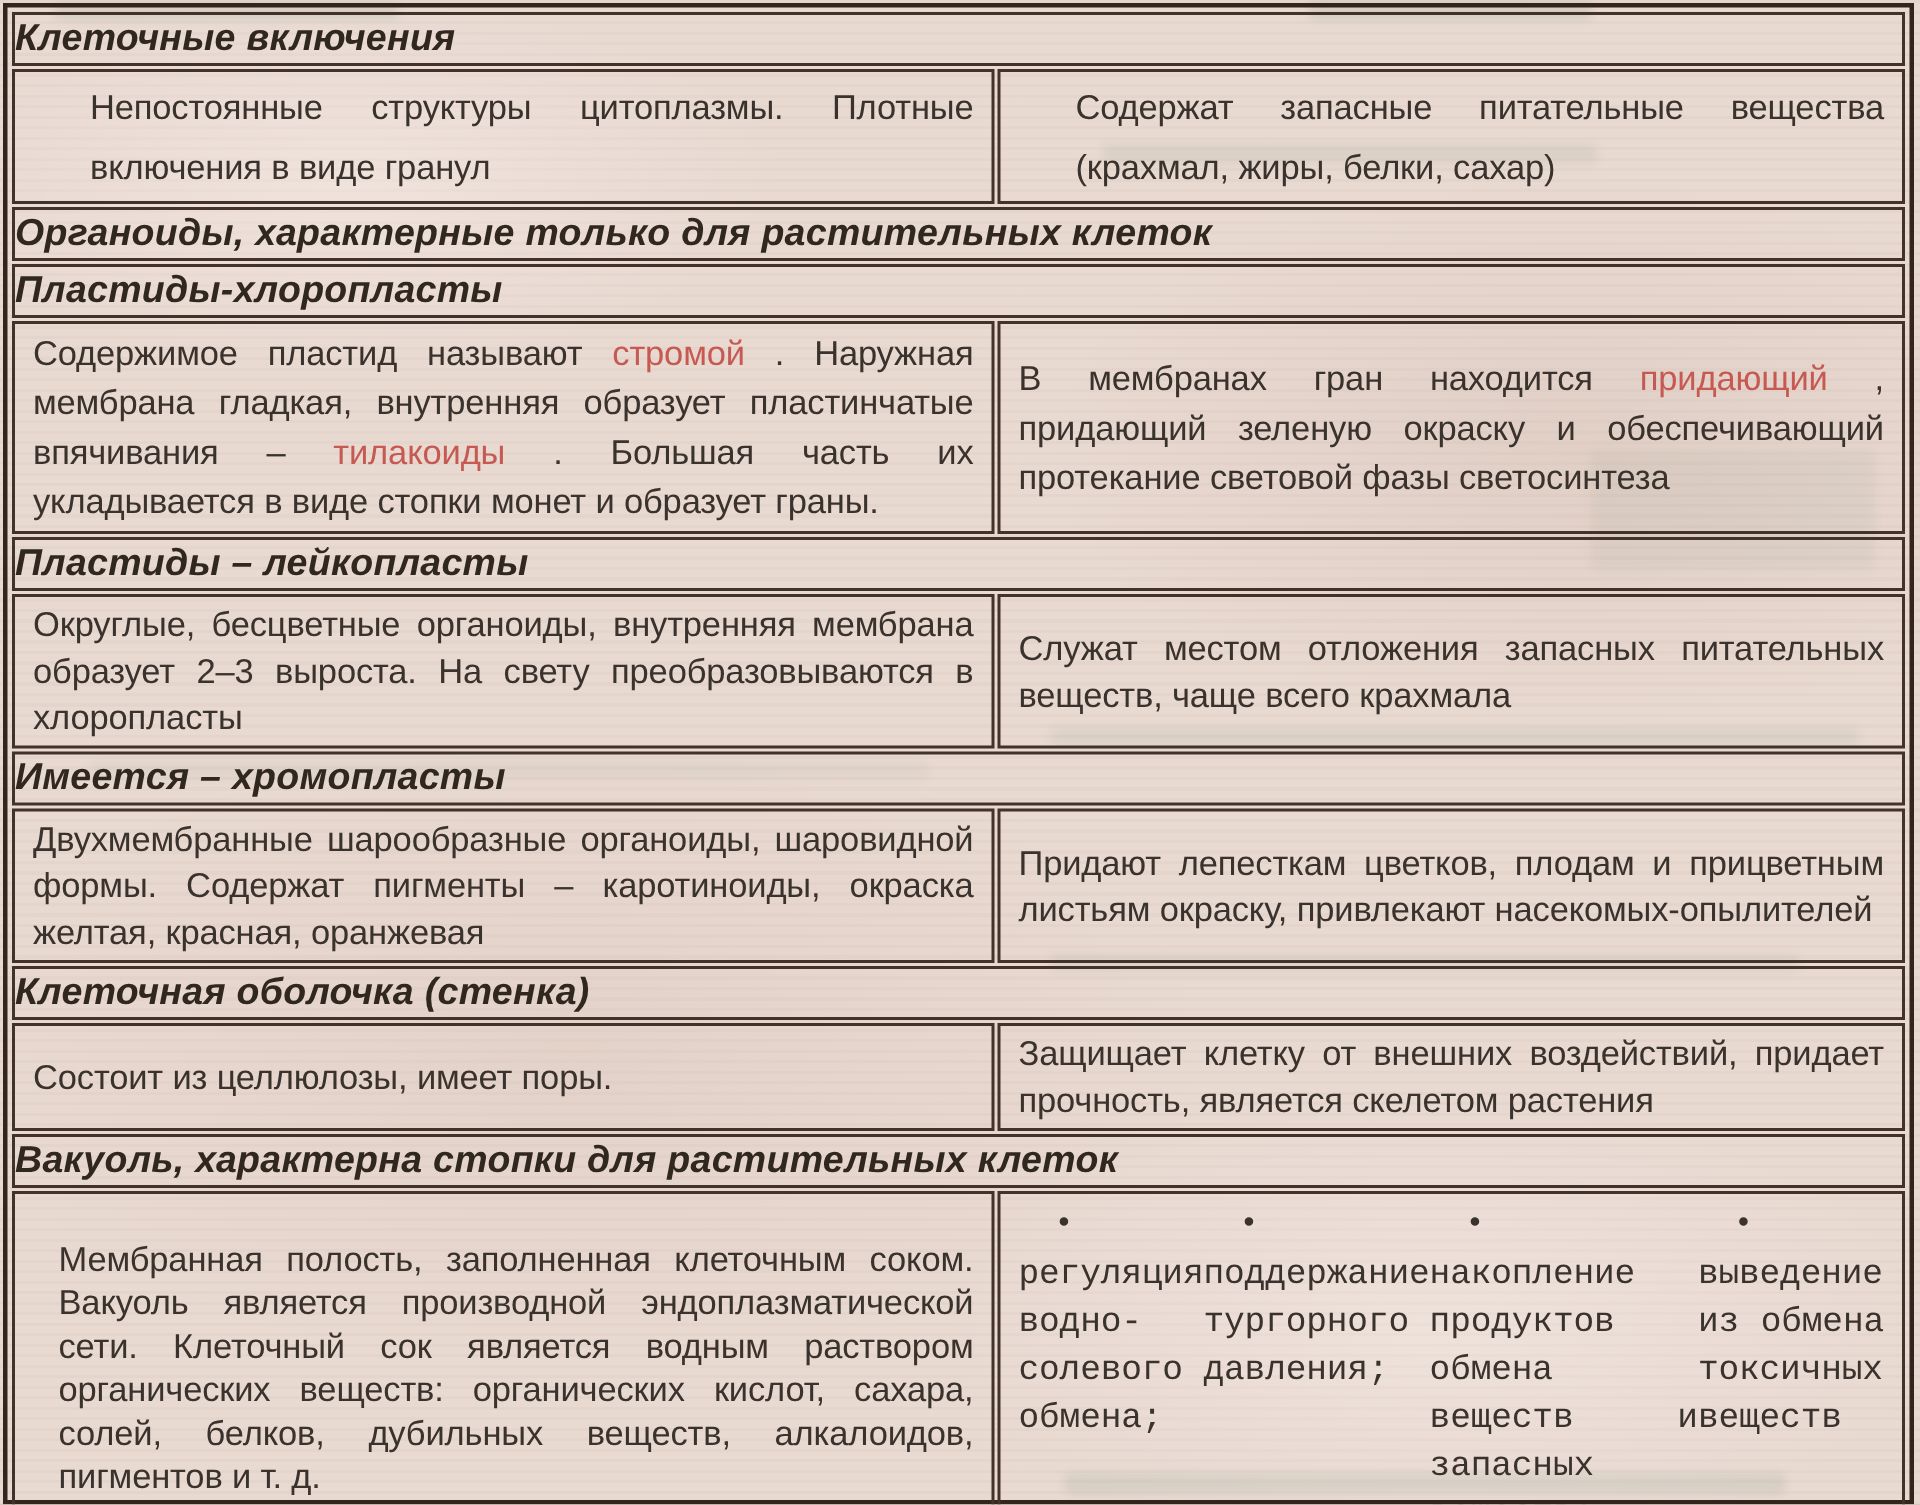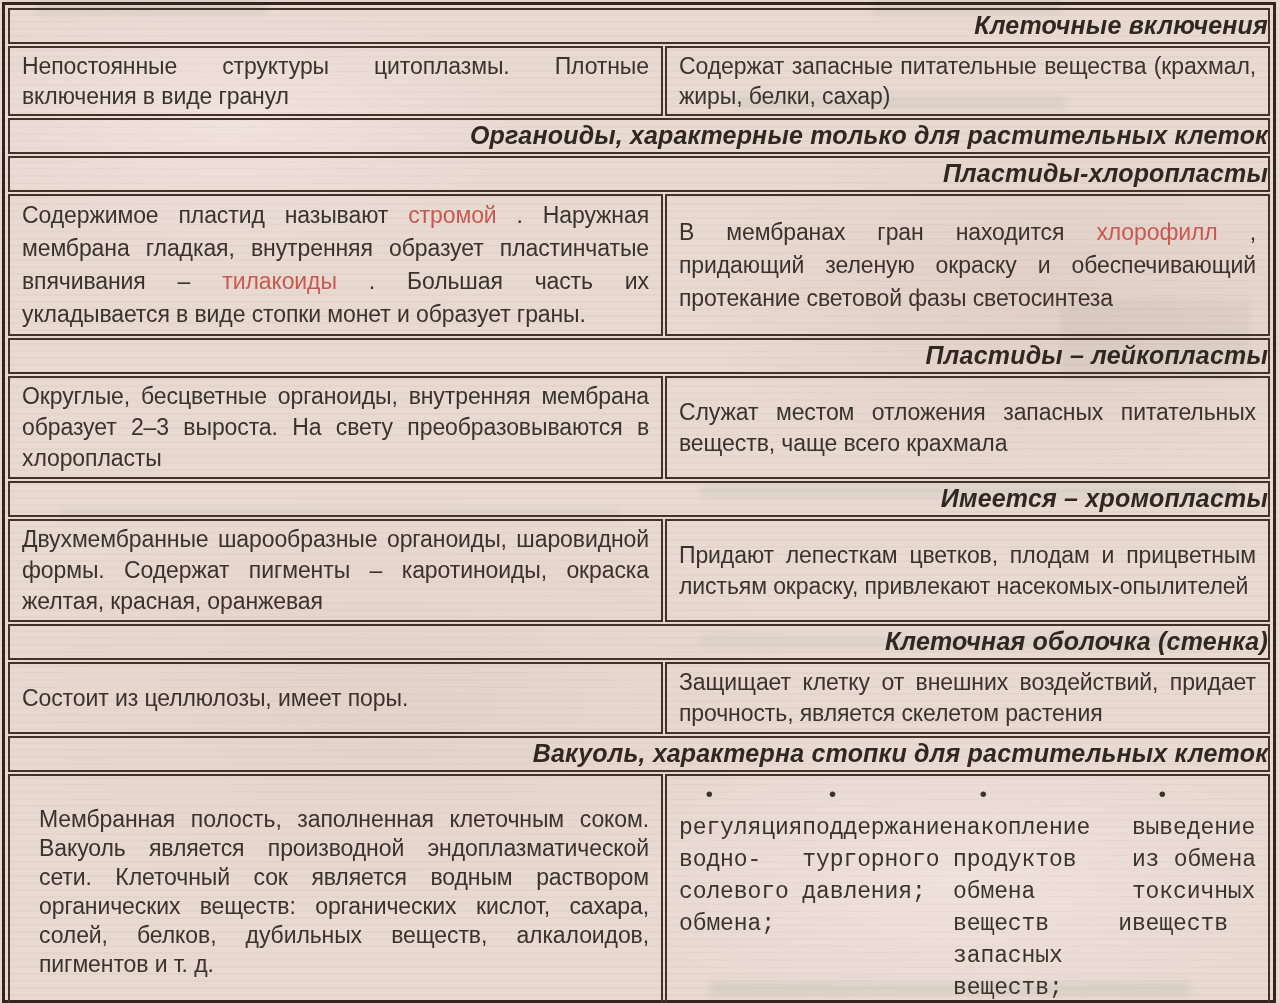--- a/index.html
+++ b/index.html
@@ -44,7 +44,7 @@
   }
   .sec-hdr{
     border:2px solid var(--line);
-    text-align:right;
+    text-align:left;
     font-weight:bold;font-style:italic;
     font-size:25px;line-height:25px;
     padding:3px 0 4px 0;

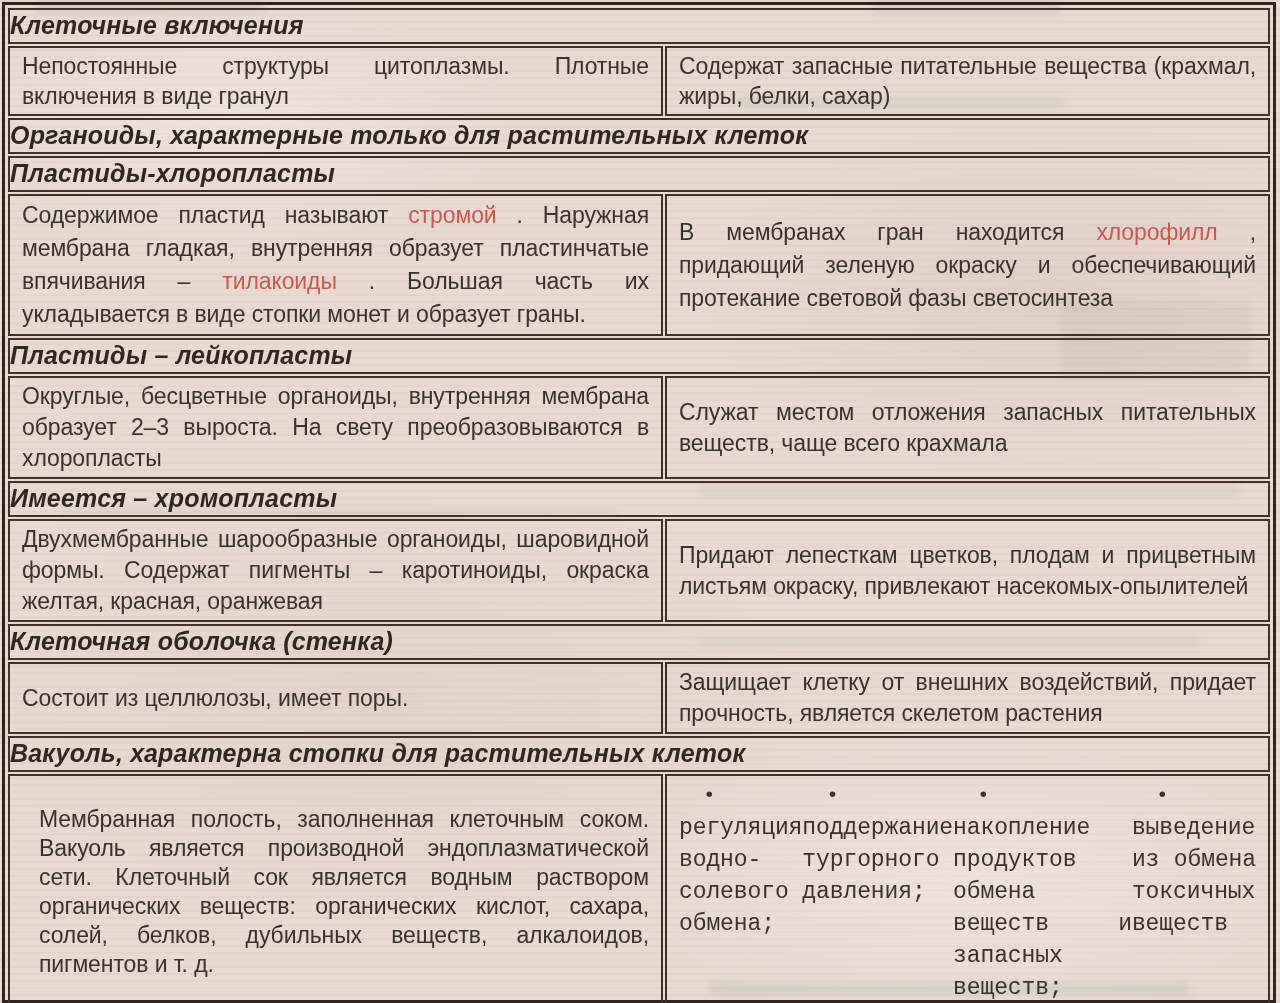--- a/index.html
+++ b/index.html
@@ -62,7 +62,7 @@
   .cell.l{width:655px;flex:0 0 655px;}
   .cell.r{flex:1;}
   .cell p{text-align:justify;text-align-last:left;letter-spacing:-.1px;}
-  .row-inclusions .cell p{line-height:30px;}
+  .row-inclusions .cell p{line-height:40px;margin-left:38px;}
   .row-chloro .cell p{line-height:33px;}
   .row-leuko .cell p,.row-chromo .cell p,.row-wall .cell p{line-height:31px;}
   .row-vacuole .cell.l p{line-height:29px;margin-left:17px;}

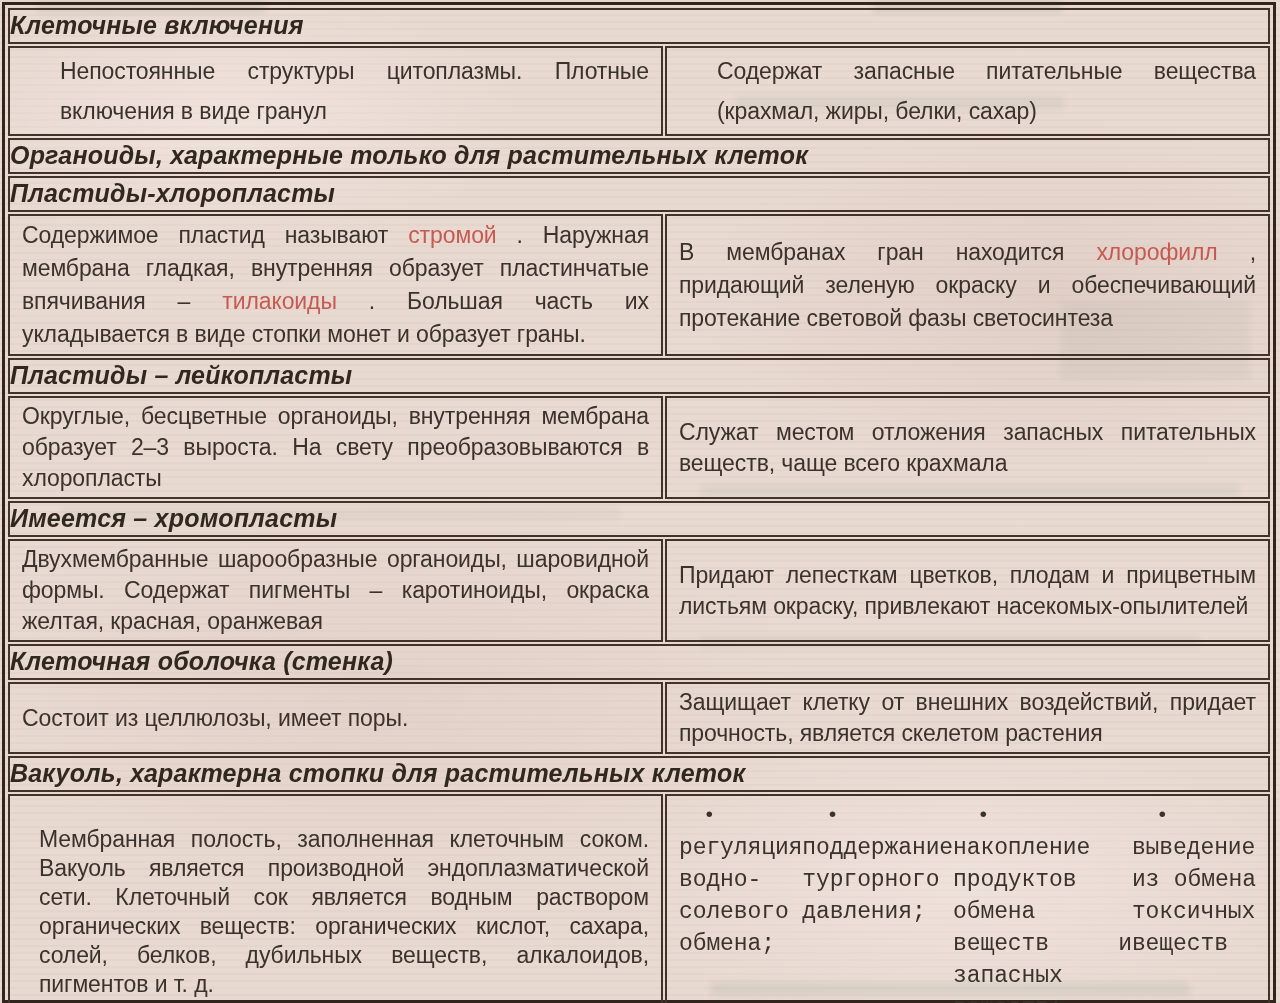--- a/index.html
+++ b/index.html
@@ -107,7 +107,7 @@
         <p><span>Содержимое пластид называют </span><span class="red">стромой</span><span> . Наружная мембрана гладкая, внутренняя образует пластинчатые впячивания – </span><span class="red">тилакоиды</span><span> . Большая часть их укладывается в виде стопки монет и образует граны.</span></p>
       </div>
       <div class="cell r">
-        <p><span>В мембранах гран находится </span><span class="red">хлорофилл</span><span> , придающий зеленую окраску и обеспечивающий протекание световой фазы светосинтеза</span></p>
+        <p><span>В мембранах гран находится </span><span class="red">придающий</span><span> , придающий зеленую окраску и обеспечивающий протекание световой фазы светосинтеза</span></p>
       </div>
     </div>
 

